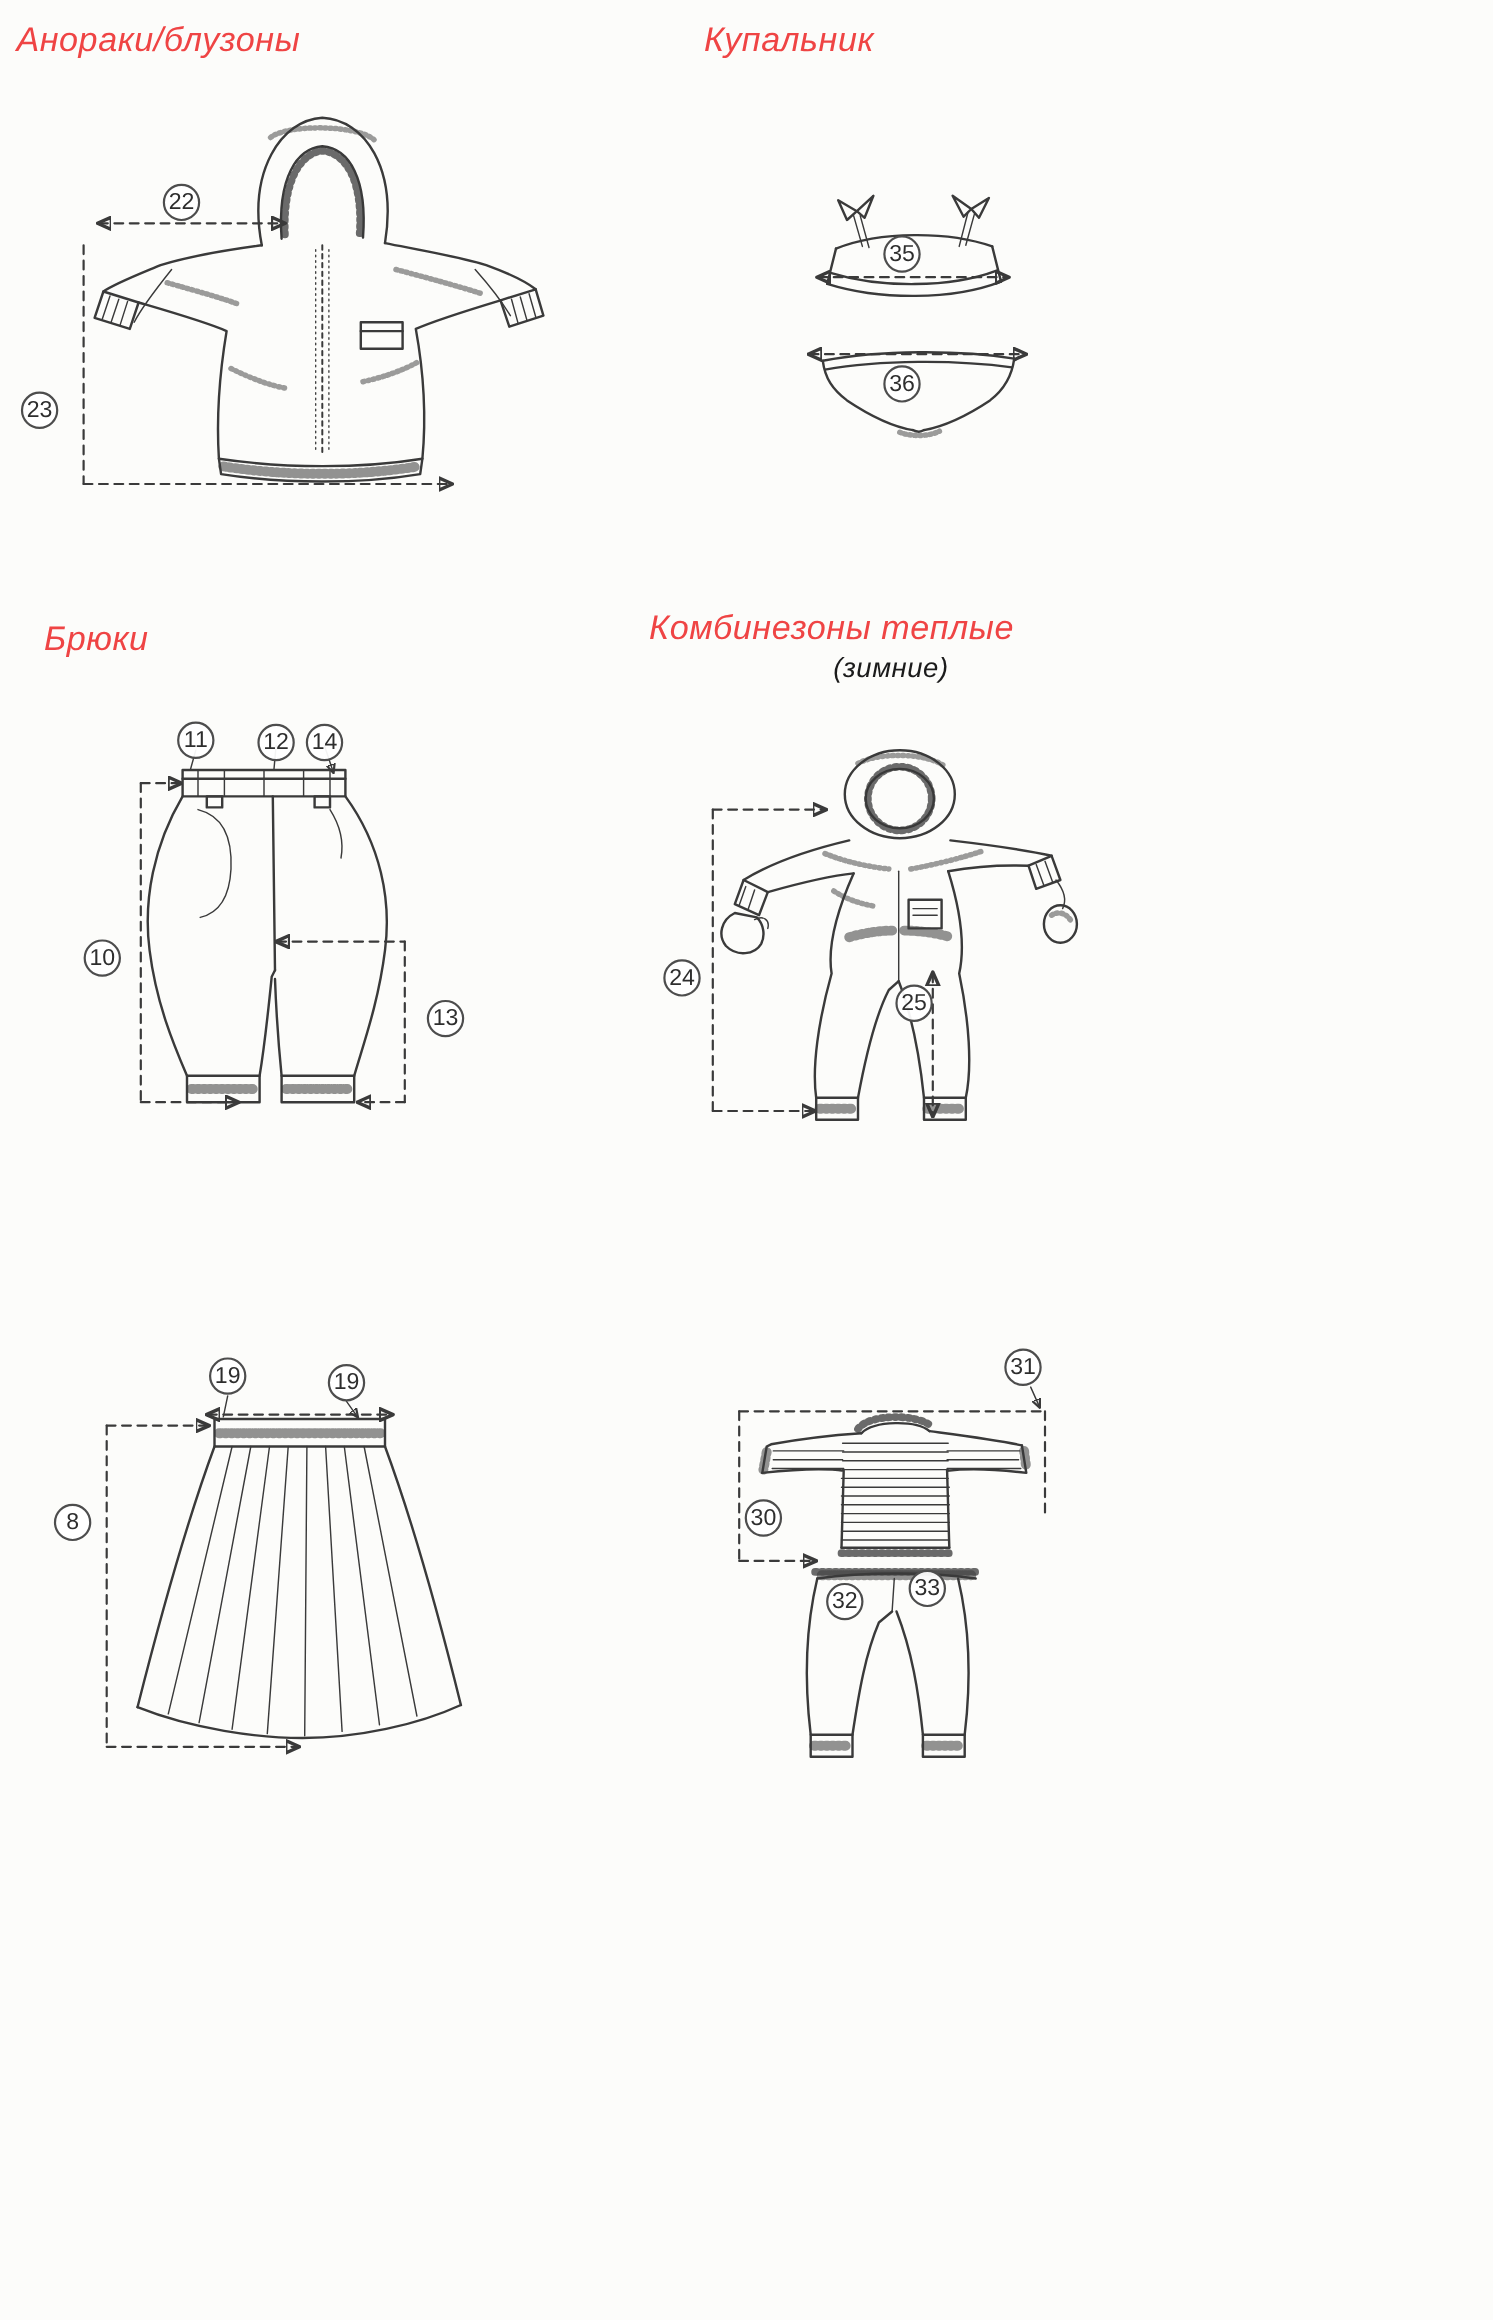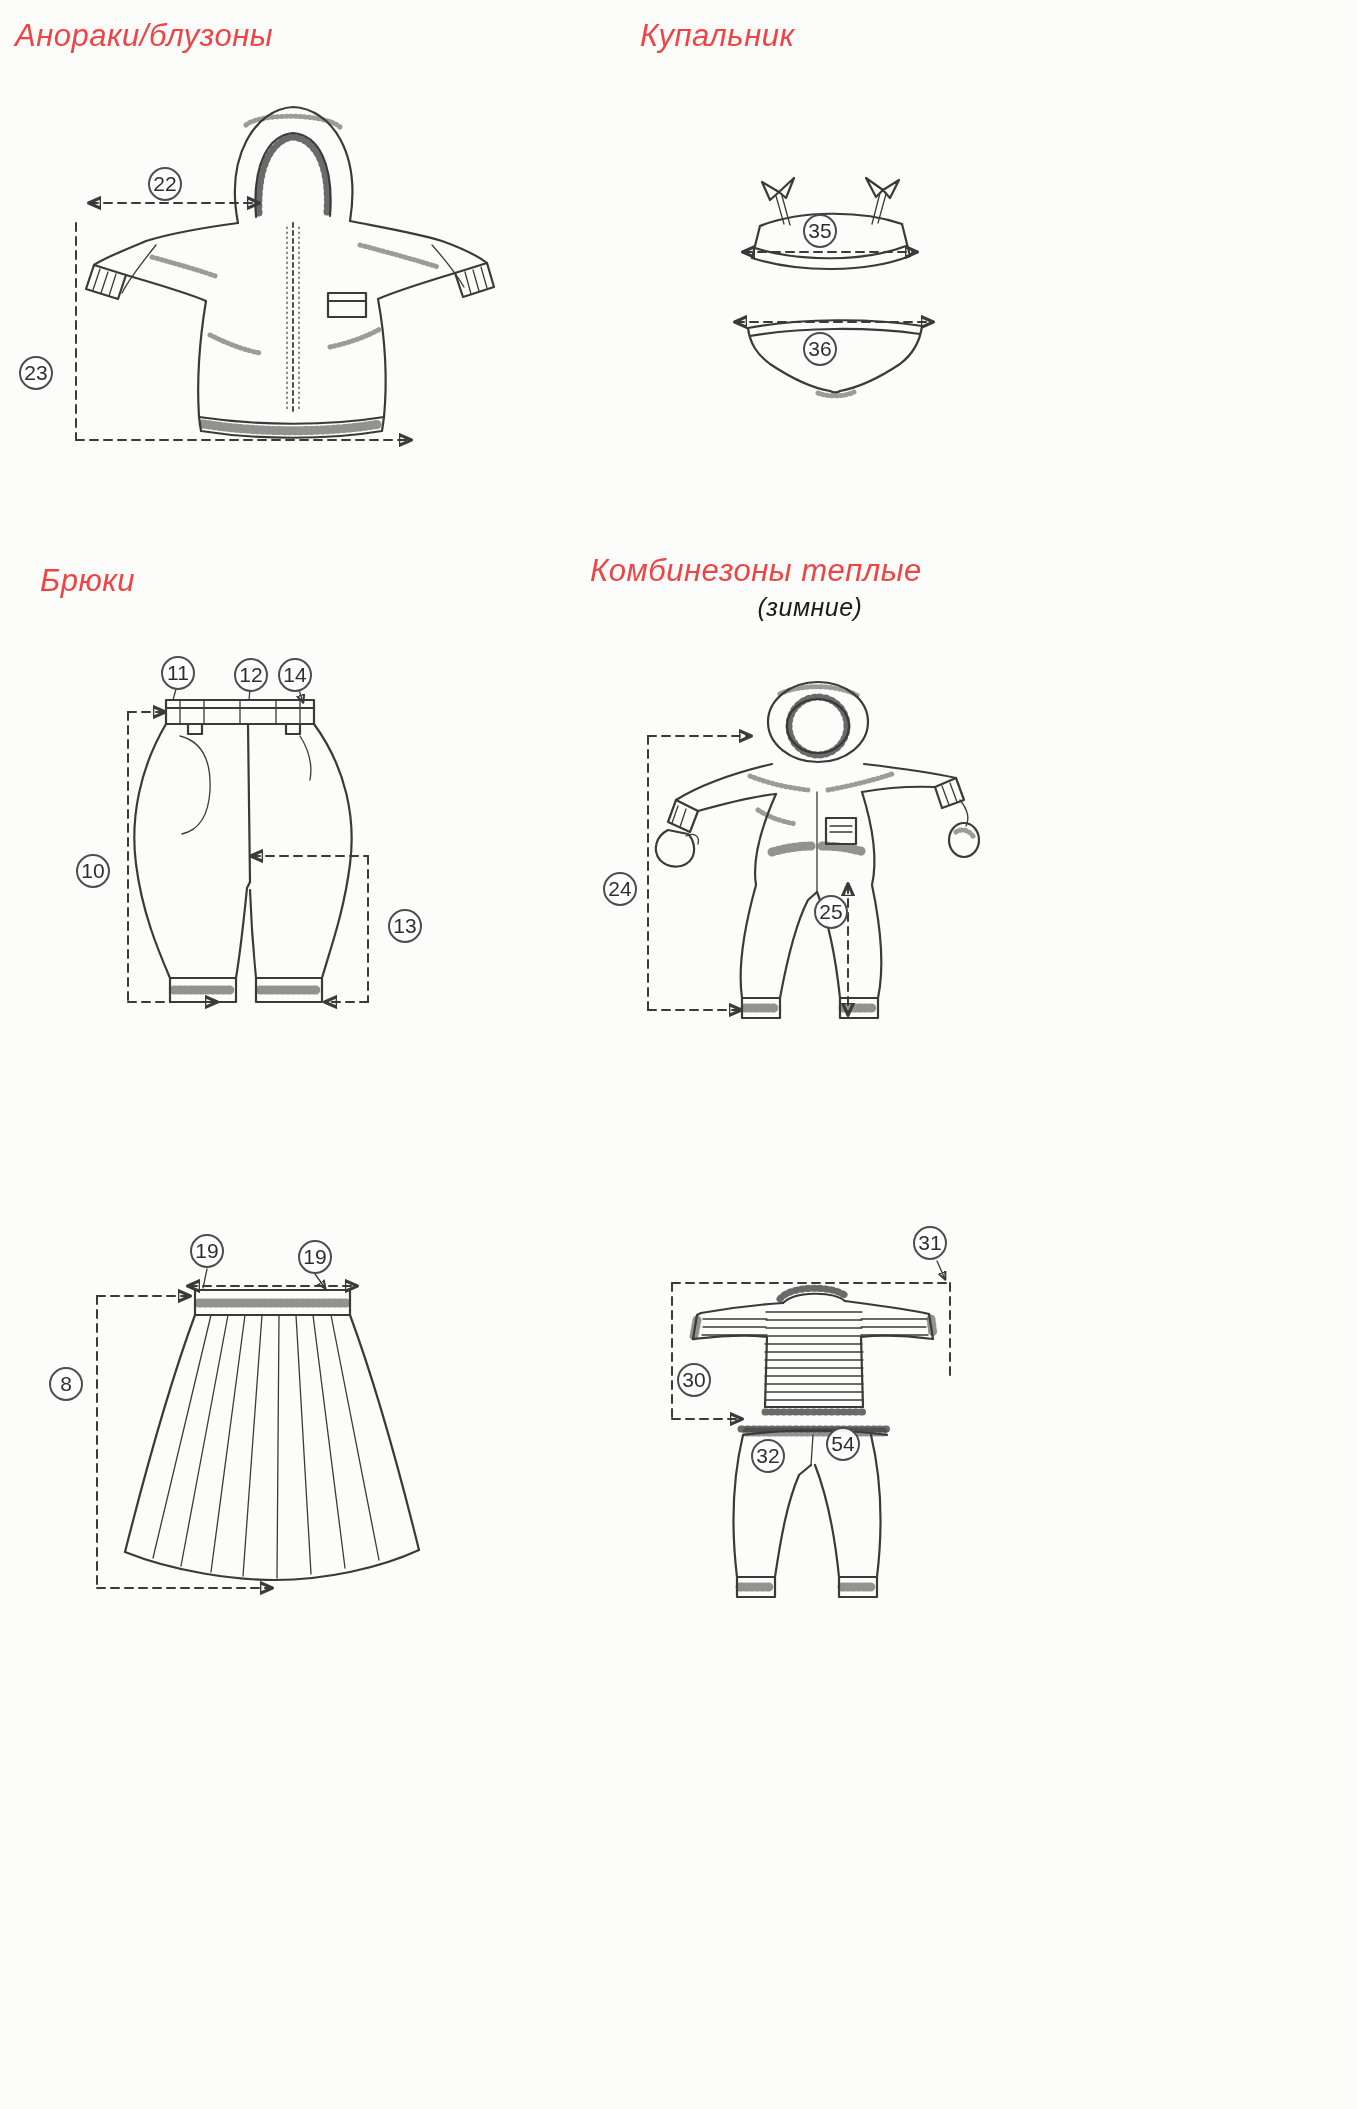--- a/index.html
+++ b/index.html
@@ -362,7 +362,7 @@
       <span>32</span>
     </div>
     <div class="callout" style="left:228px;top:329px;">
-      <span>54</span>
+      <span>33</span>
     </div>
   </div>
 

